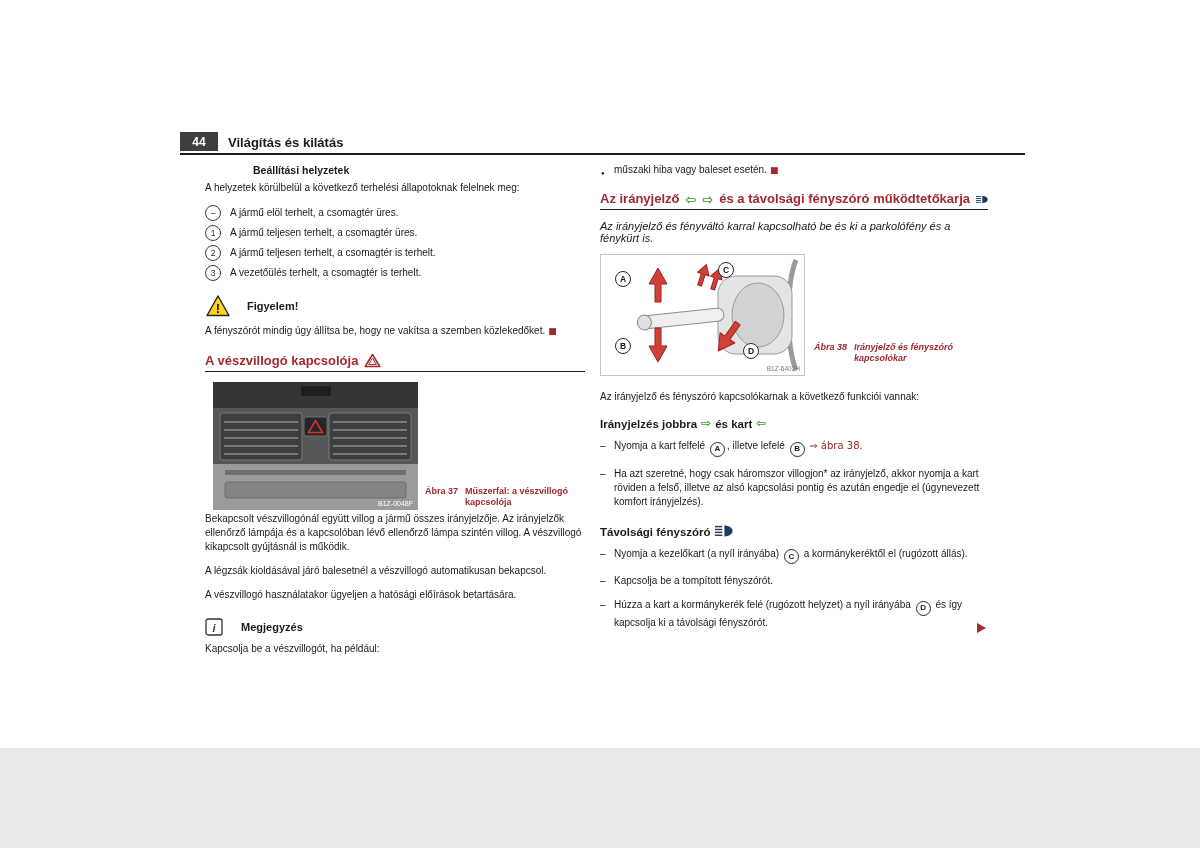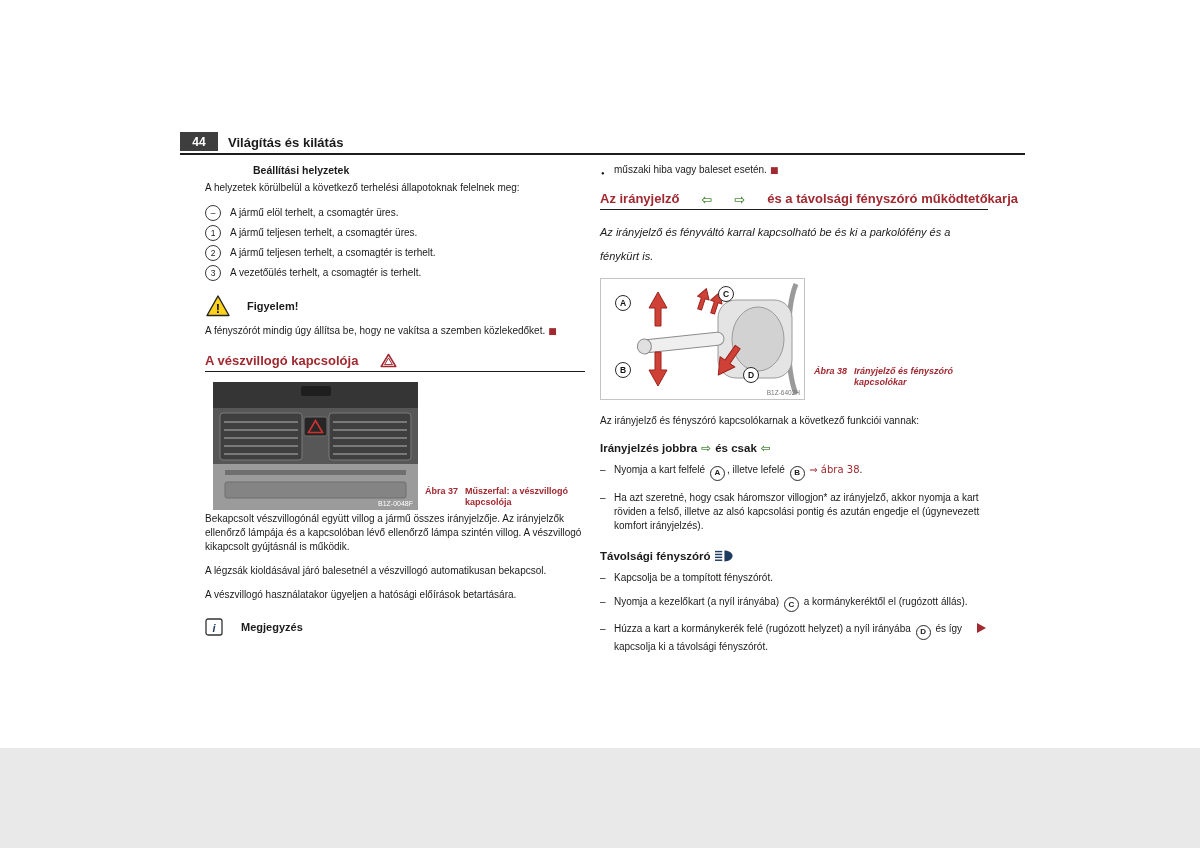--- a/index.html
+++ b/index.html
@@ -37,7 +37,7 @@
   .alert-title { font-size:11px; font-weight:bold; }
 
   
-  .section { display:flex; align-items:center; gap:22px; white-space:nowrap; margin-top:15px; }
+  .section { display:flex; align-items:center; gap:6px; white-space:nowrap; margin-top:15px; }
   .section-title { color:#A12930; font-size:13px; font-weight:bold; }
   .rule { height:1px; background:#1c1c1c; margin:3px 0 10px; }
 

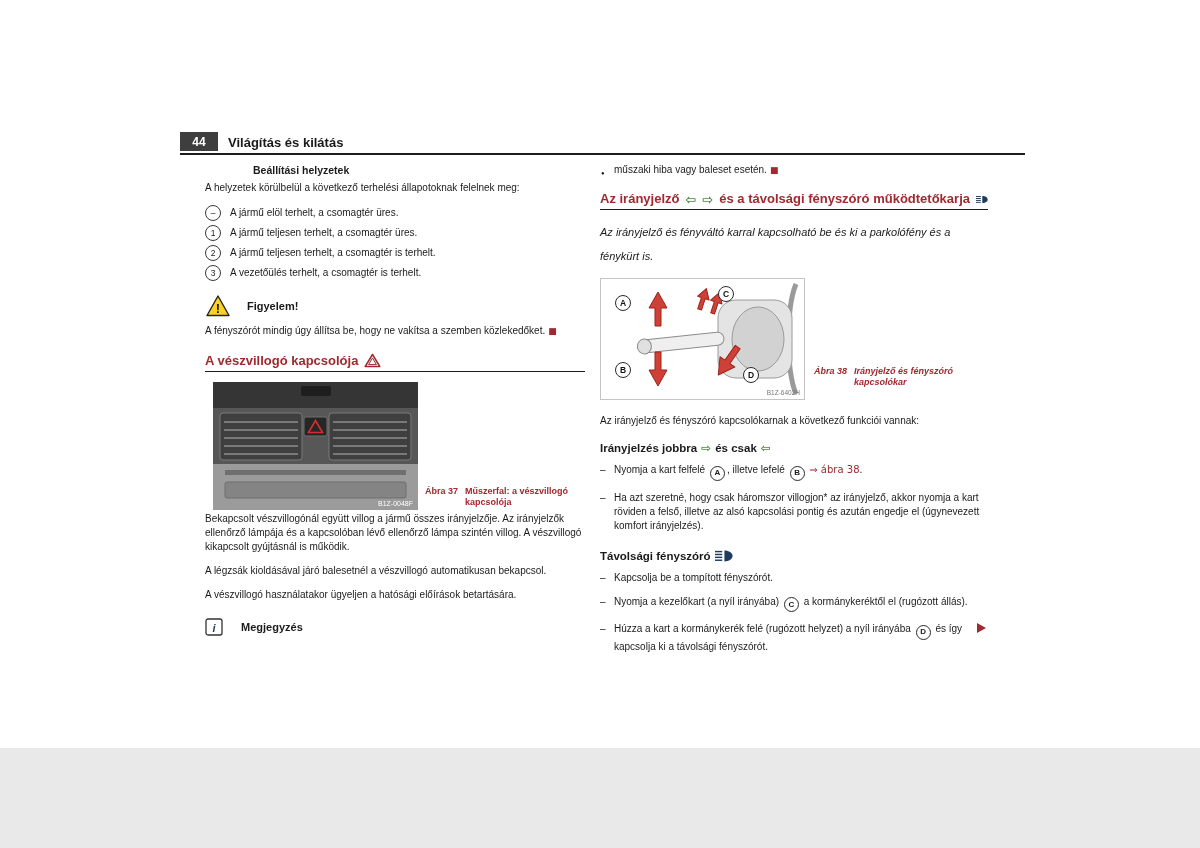--- a/index.html
+++ b/index.html
@@ -42,7 +42,7 @@
   .rule { height:1px; background:#1c1c1c; margin:3px 0 10px; }
 
   .bold-head { font-size:11.5px; font-weight:bold; margin:0 0 8px; display:flex; align-items:center; gap:4px; }
-  .lead-italic { font-style:italic; font-size:11px; line-height:24px; margin:5px 0 10px; }
+  .lead-italic { font-style:italic; font-size:11px; line-height:12px; margin:5px 0 10px; }
 
   
   .dash-item { position:relative; padding-left:14px; margin:0 0 10px; }

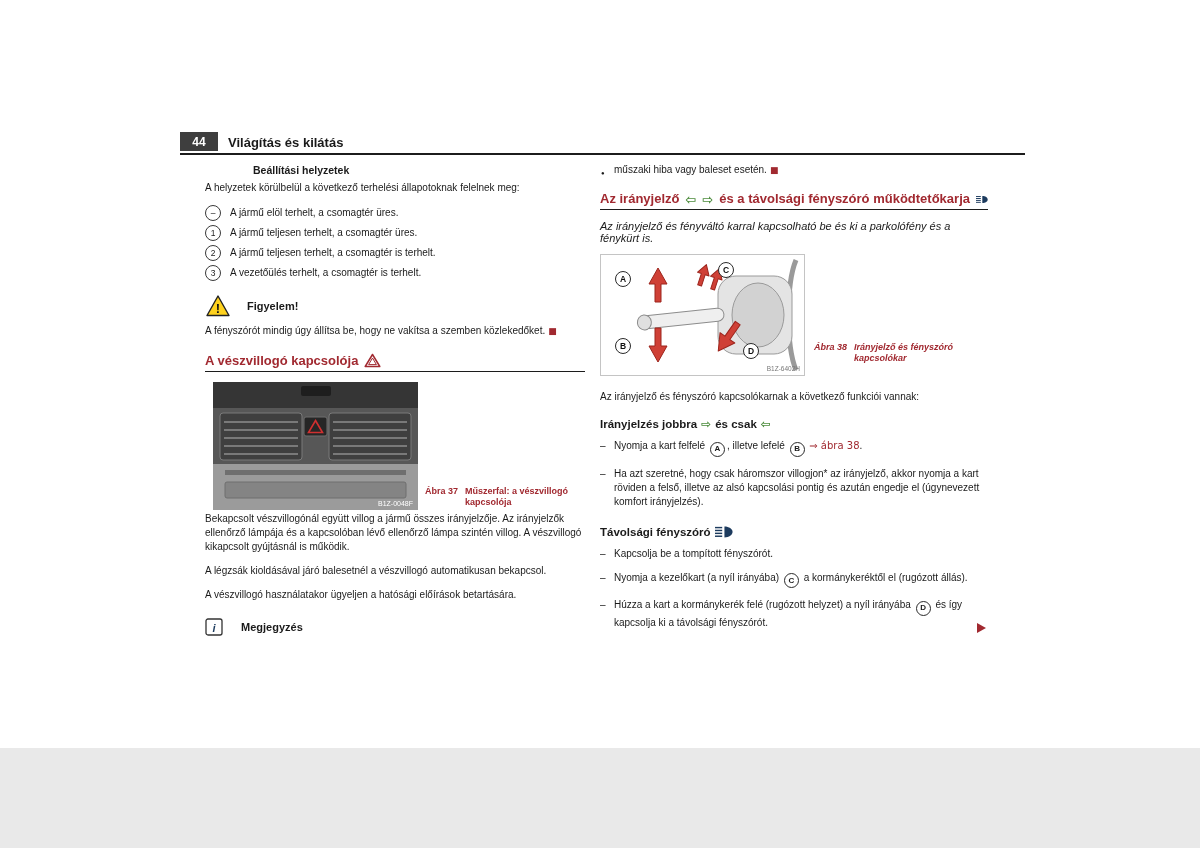--- a/index.html
+++ b/index.html
@@ -41,7 +41,7 @@
   .section-title { color:#A12930; font-size:13px; font-weight:bold; }
   .rule { height:1px; background:#1c1c1c; margin:3px 0 10px; }
 
-  .bold-head { font-size:11.5px; font-weight:bold; margin:0 0 8px; display:flex; align-items:center; gap:4px; }
+  .bold-head { font-size:11.5px; font-weight:bold; margin:0 0 8px; display:flex; align-items:flex-start; gap:4px; }
   .lead-italic { font-style:italic; font-size:11px; line-height:12px; margin:5px 0 10px; }
 
   

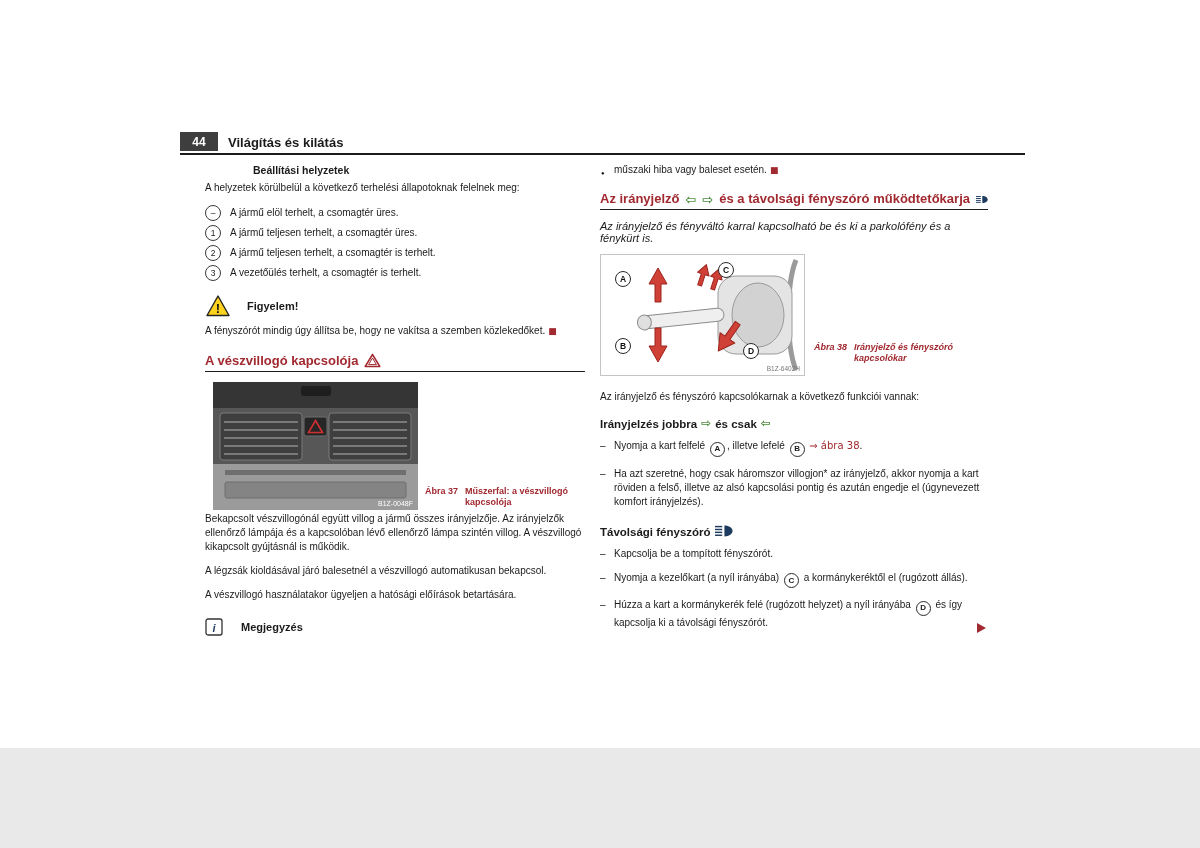--- a/index.html
+++ b/index.html
@@ -242,7 +242,7 @@
     <div class="bold-head">
       <span>Irányjelzés jobbra</span>
       <span class="arrow sm">⇨</span>
-      <span>és csak</span>
+      <span>és kart</span>
       <span class="arrow sm">⇦</span>
     </div>
 

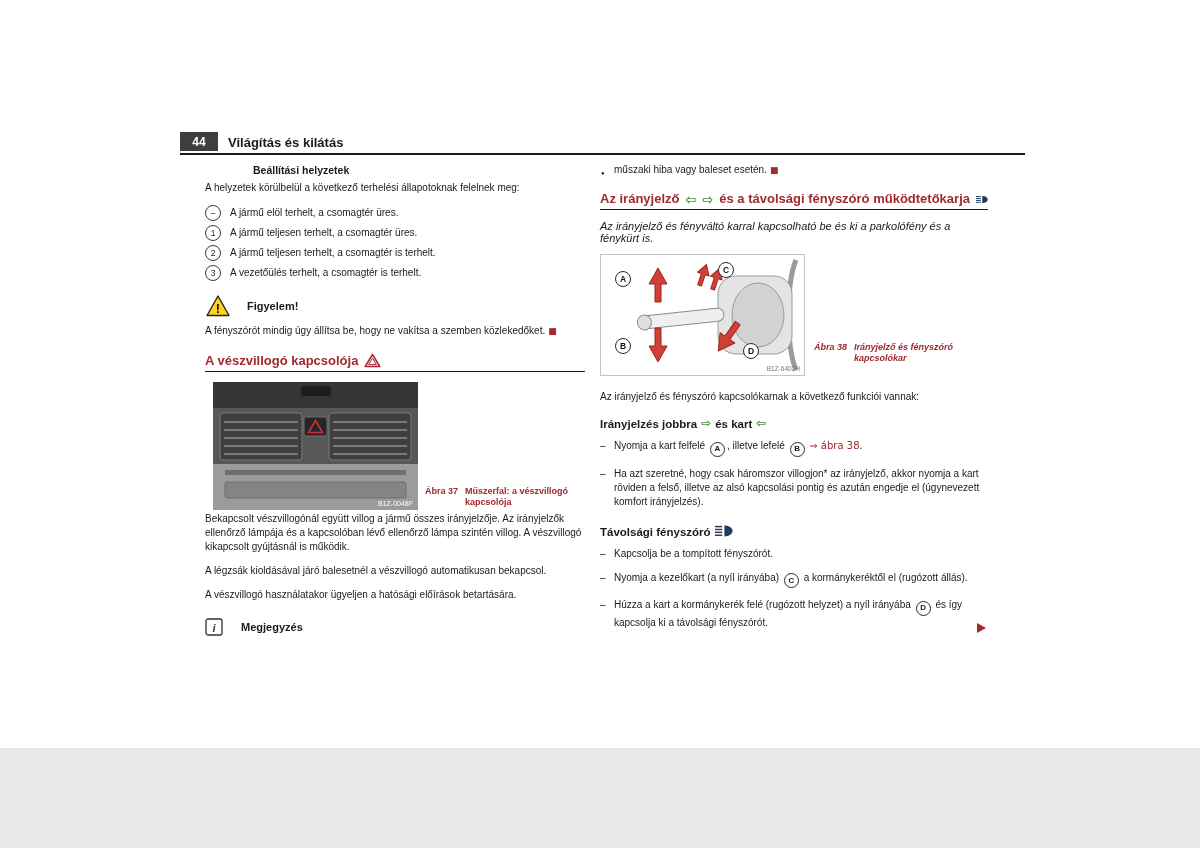--- a/index.html
+++ b/index.html
@@ -267,12 +267,12 @@
       </svg>
     </div>
 
-    <div class="dash-item">Kapcsolja be a tompított fényszórót.</div>
     <div class="dash-item">
       <span>Nyomja a kezelőkart (a nyíl irányába)</span>
       <span class="cl">C</span>
       <span>a kormánykeréktől el (rugózott állás).</span>
     </div>
+    <div class="dash-item">Kapcsolja be a tompított fényszórót.</div>
     <div class="dash-item">
       <span>Húzza a kart a kormánykerék felé (rugózott helyzet) a nyíl irányába</span>
       <span class="cl">D</span>

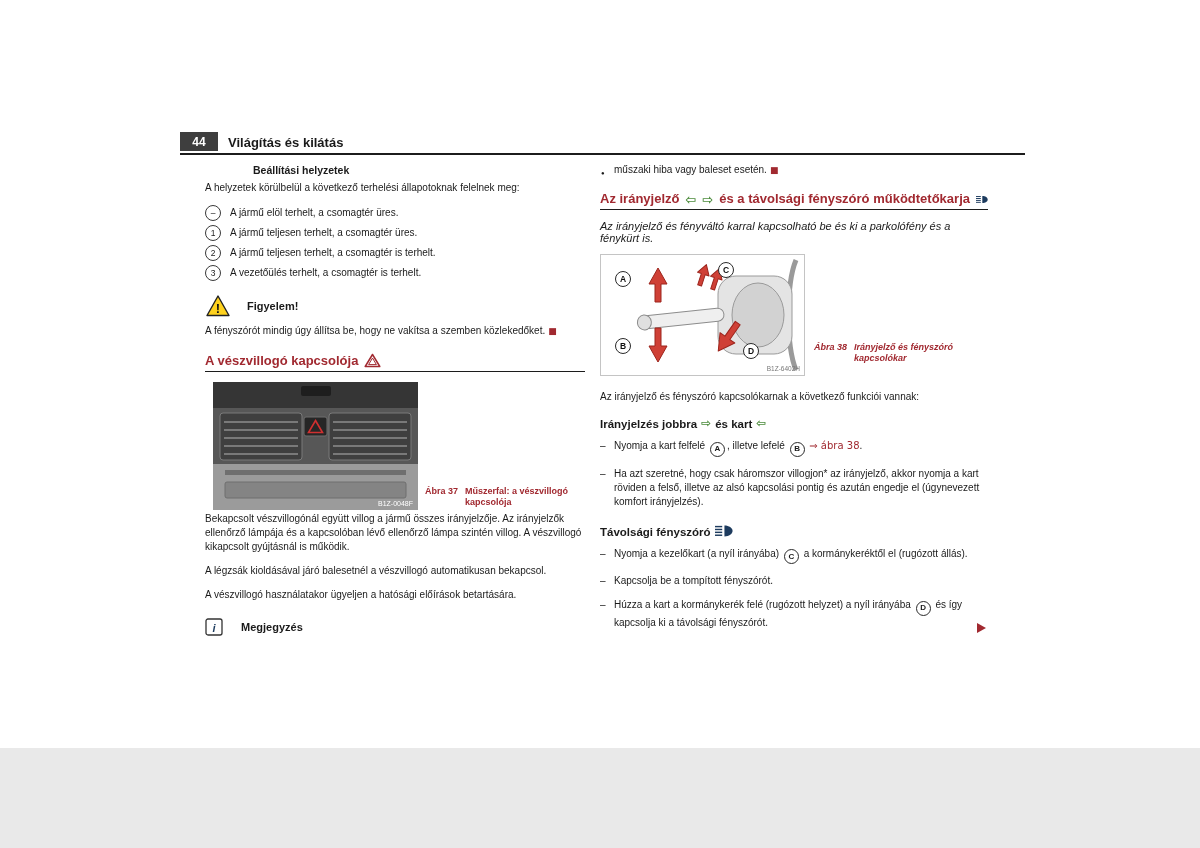--- a/index.html
+++ b/index.html
@@ -174,6 +174,7 @@
       </svg>
       <span class="alert-title">Megjegyzés</span>
     </div>
+    <p class="body">Kapcsolja be a vészvillogót, ha például:</p>
 
   </div>
 

